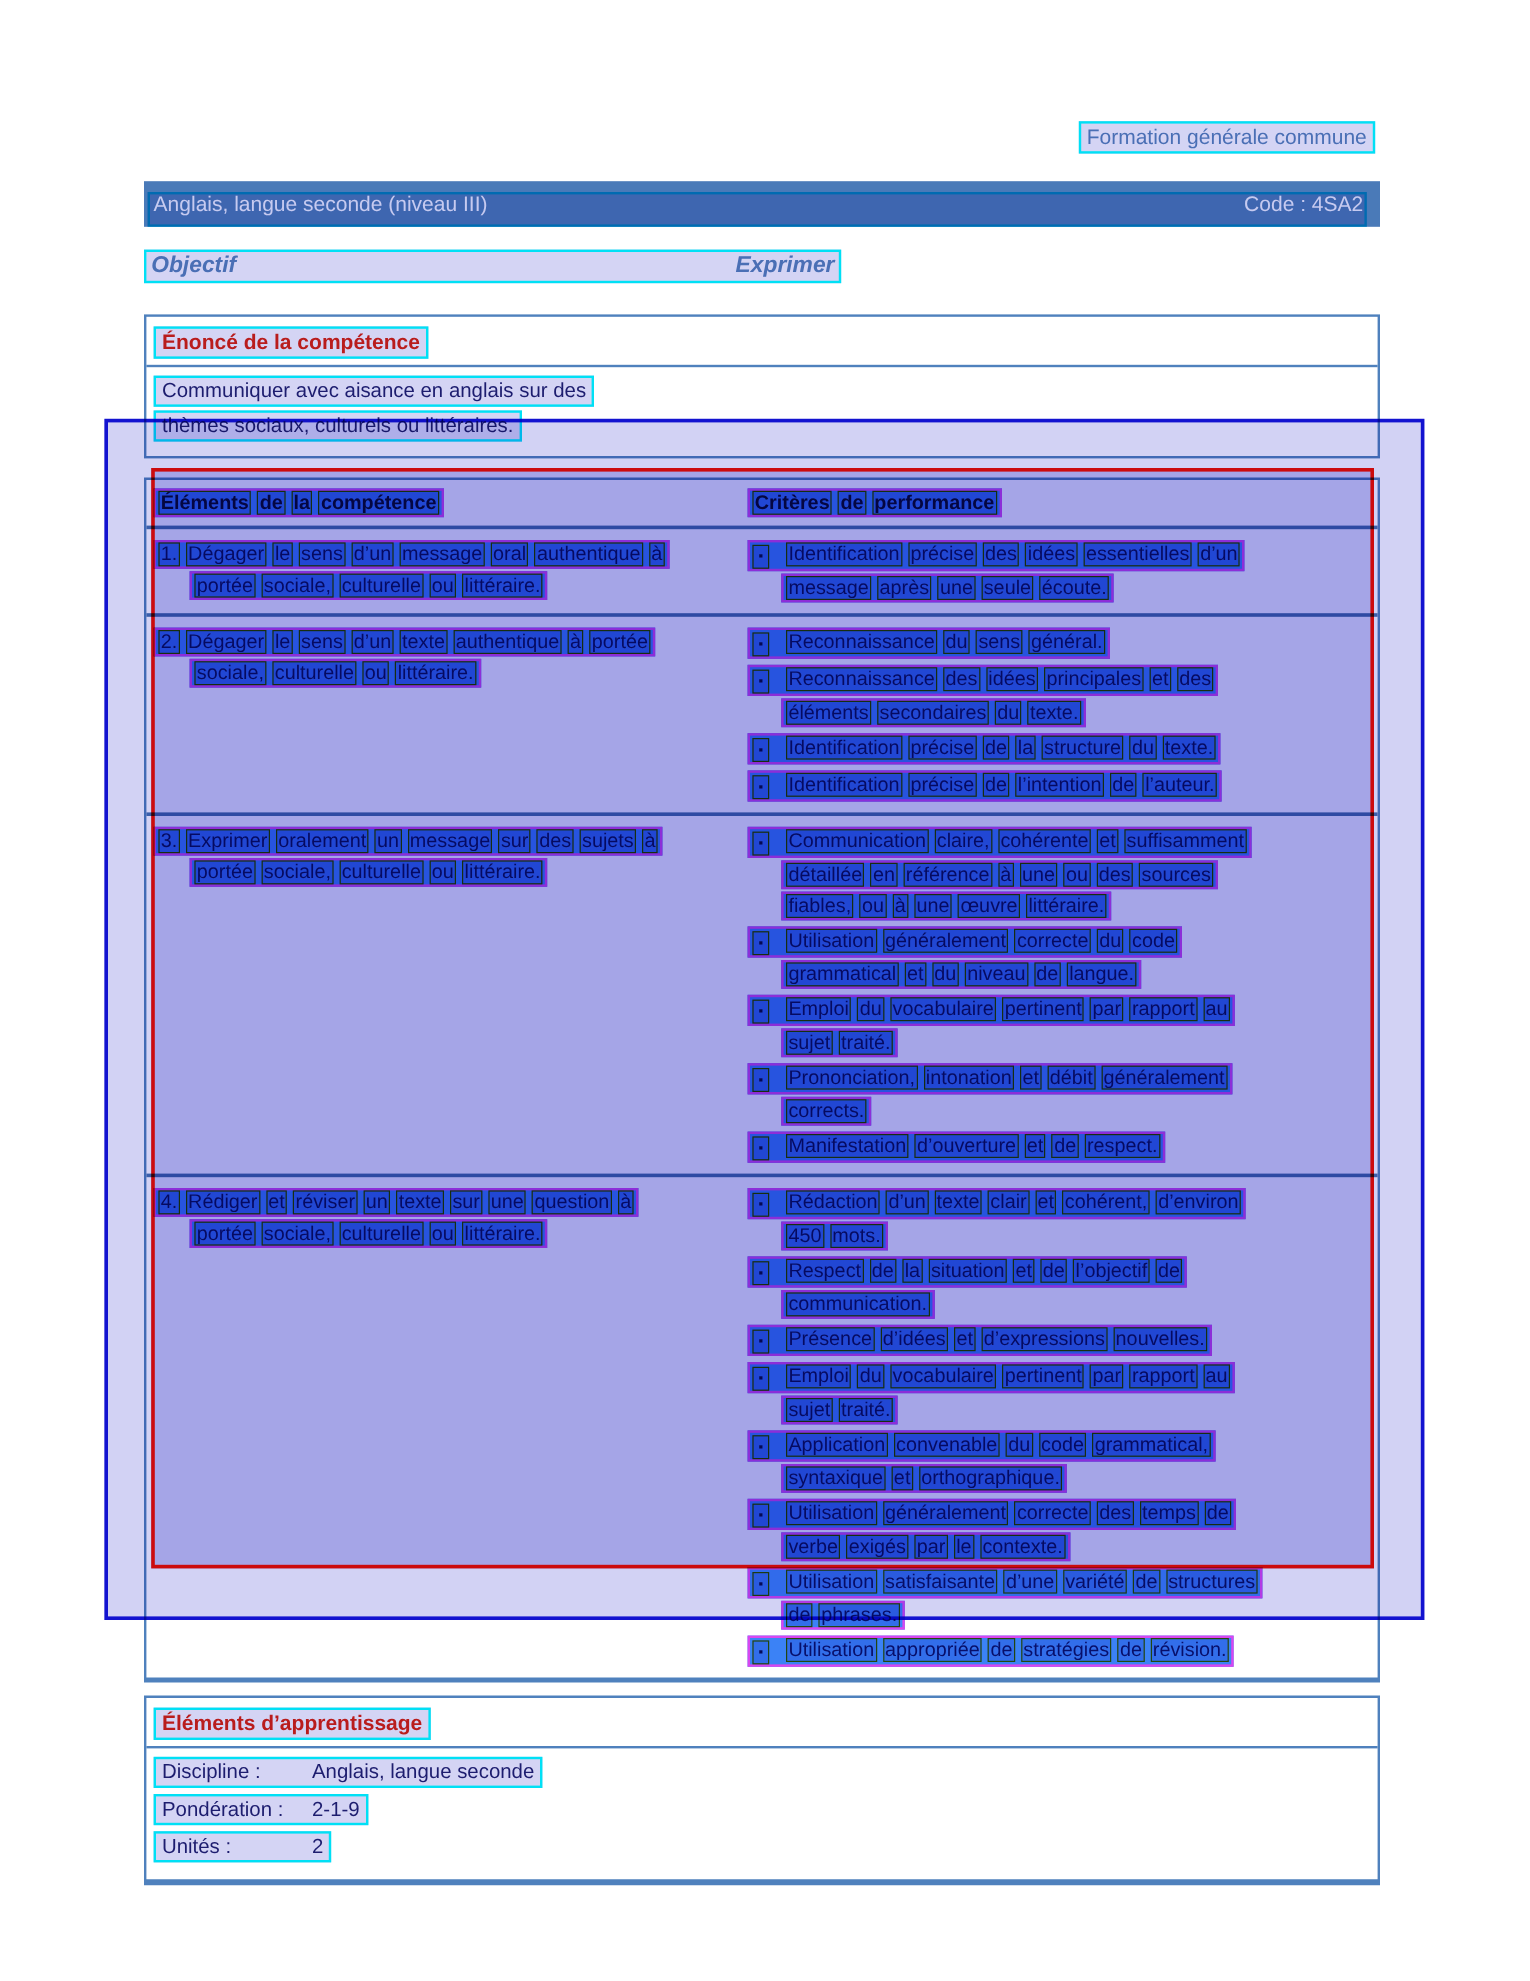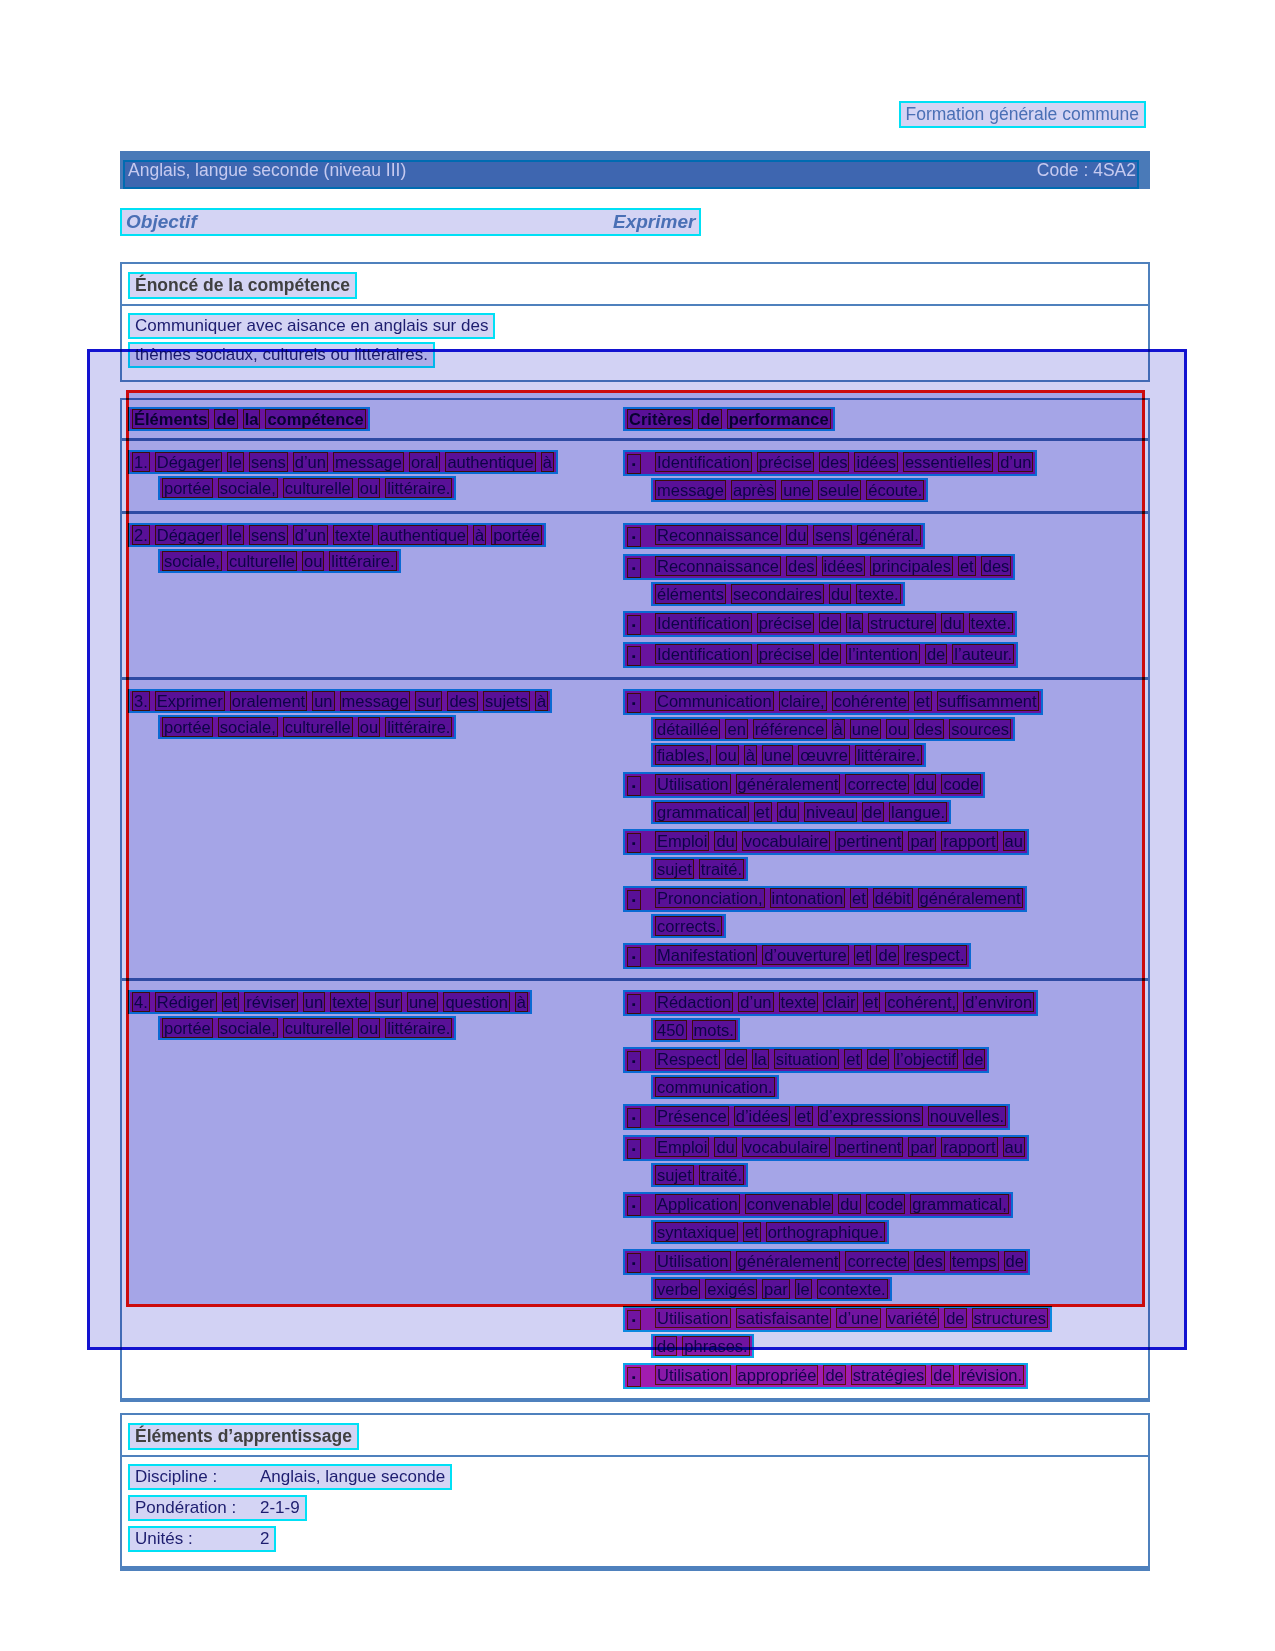--- a/index.html
+++ b/index.html
@@ -30,7 +30,7 @@
   .obj-left{display:inline-block;width:487px;}
   .section{border:2px solid #4f81bd;}
   .sec-enonce{margin-top:26px;}
-  .sec-title{padding:8px 6px 5px 6px;font-size:17.5px;font-weight:bold;color:#404040;}
+  .sec-title{padding:8px 6px 5px 6px;font-size:17.5px;font-weight:bold;color:#b91c1c;}
   .divider{border-top:2px solid #4f81bd;}
   .sec-body{padding:7px 6px 9px 6px;font-size:17px;}
   .sec-body .line-box{margin-bottom:3px;}

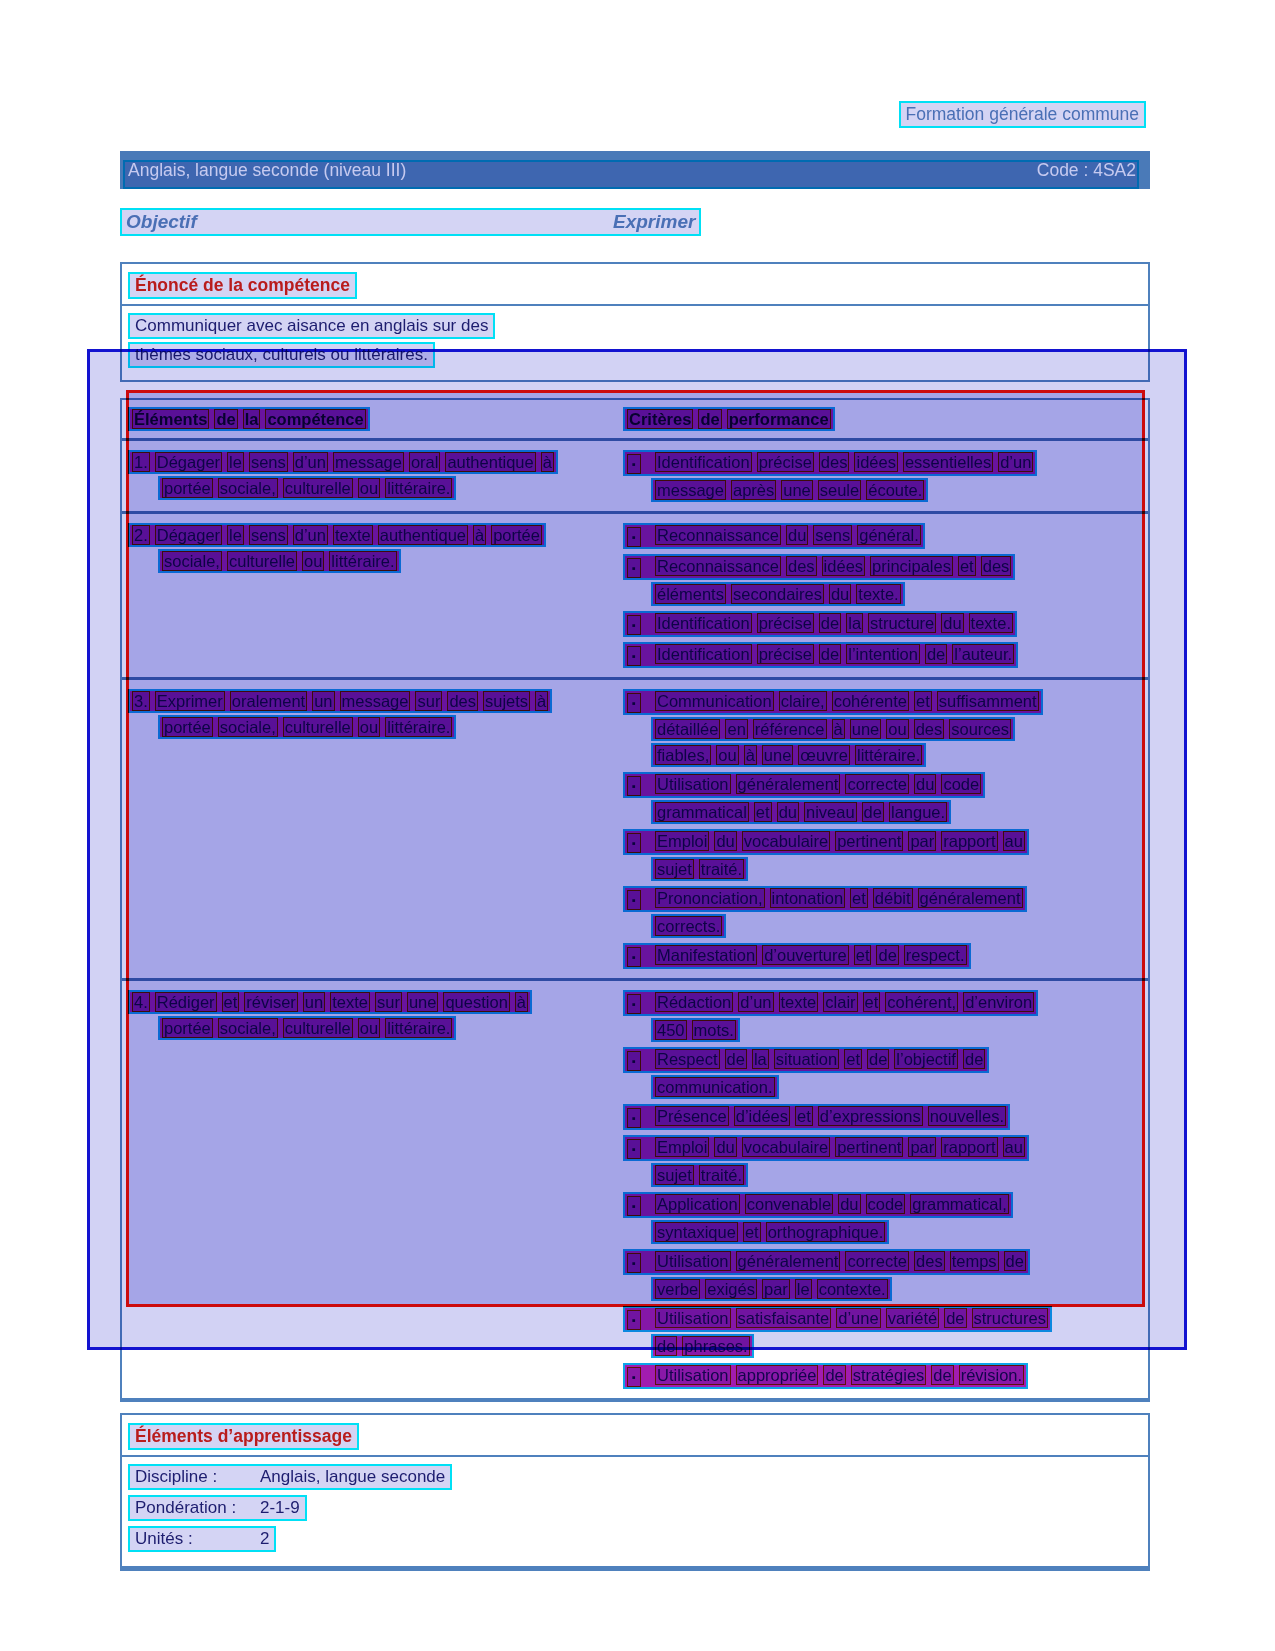--- a/index.html
+++ b/index.html
@@ -10,7 +10,7 @@
   
   .line-box{border:2px solid #00e0f5;background:#d4d4f4;mix-blend-mode:multiply;
             width:fit-content;padding:1px 5px;}
-  .tline{border:2px solid #0ea5e9;background:#a21caf;mix-blend-mode:multiply;
+  .tline{border:2px solid #d946ef;background:#3b82f6;mix-blend-mode:multiply;
          width:fit-content;white-space:nowrap;padding:0 2px;margin-bottom:2px;line-height:18px;}
   .w{display:inline-block;border:1px solid #968a10;background:#d8d8f3;mix-blend-mode:multiply;
      padding:0 1px;margin-right:5px;line-height:18px;}

